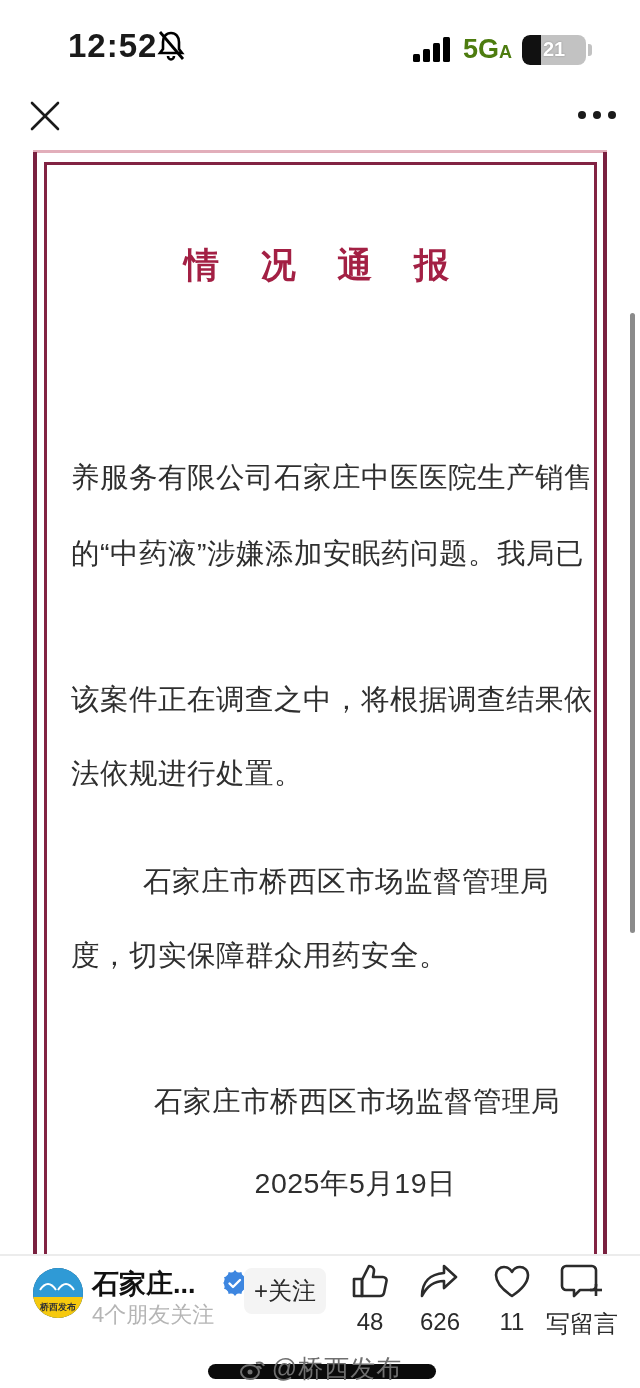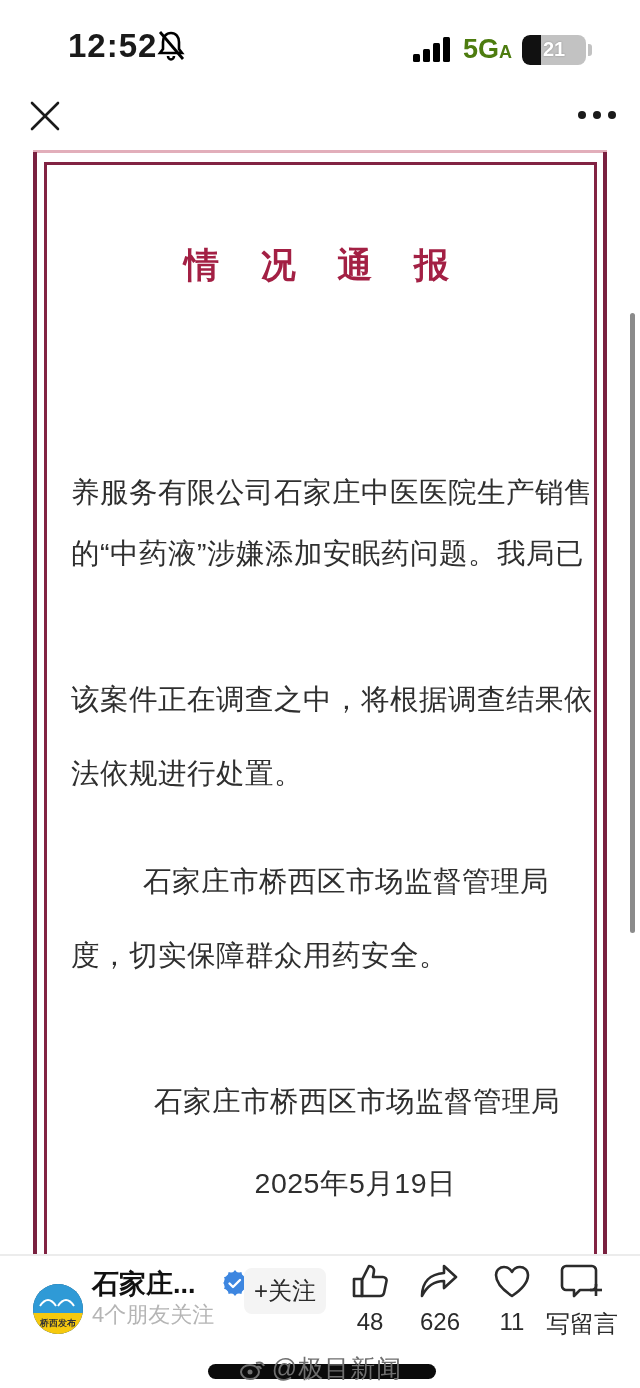--- a/index.html
+++ b/index.html
@@ -37,7 +37,7 @@
   .doc-line { position:absolute; left:71px; width:507px; font-size:28.5px; color:#2f2f2f;
               letter-spacing:0.5px; white-space:nowrap; line-height:30px; }
   .indent { padding-left:72px; }
-  .l1{top:238px;} .l2{top:327px;} .l3{top:388px;} .l4{top:456px;}
+  .l1{top:238px;} .l2{top:312px;} .l3{top:388px;} .l4{top:456px;}
   .l5{top:534px;} .l6{top:608px;} .l7{top:716px;} .l8{top:790px;}
   .sig { top:936px; text-align:right; padding-right:18px; }
   .doc-date { top:1018px; text-align:right; padding-right:122px; }

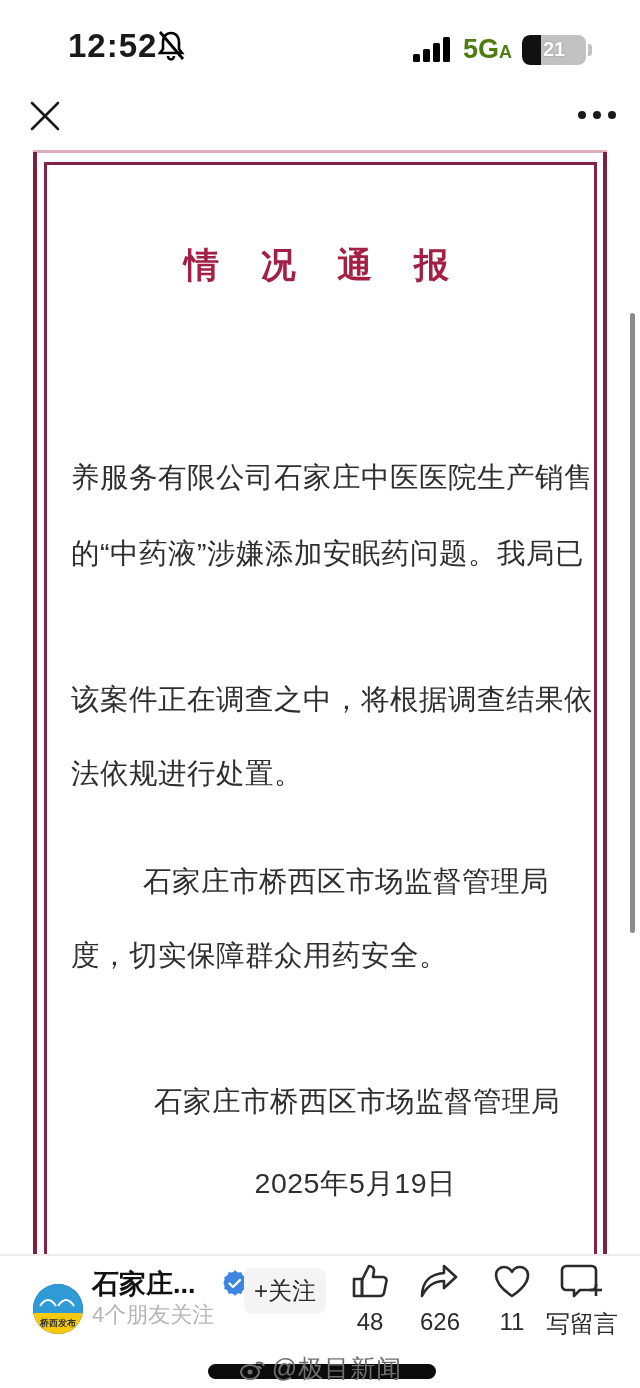--- a/index.html
+++ b/index.html
@@ -45,7 +45,7 @@
   .scrollbar { position:absolute; top:313px; right:5px; width:5px; height:620px; background:#8b8b8b; border-radius:3px; }
   
   .footer { position:absolute; top:1254px; left:0; width:640px; height:134px; background:#fff; border-top:2px solid #ececec; }
-  .avatar { position:absolute; left:33px; top:28px; width:50px; height:50px; border-radius:50%; overflow:hidden; background:#0c4a6e; }
+  .avatar { position:absolute; left:33px; top:12px; width:50px; height:50px; border-radius:50%; overflow:hidden; background:#0c4a6e; }
   .avatar .sky { position:absolute; top:0; left:0; right:0; height:58%; background:#2f9ad6; }
   .avatar .bridge { position:absolute; top:9px; left:5px; }
   .avatar .ground { position:absolute; bottom:0; left:0; right:0; height:42%; background:#f6c90e;

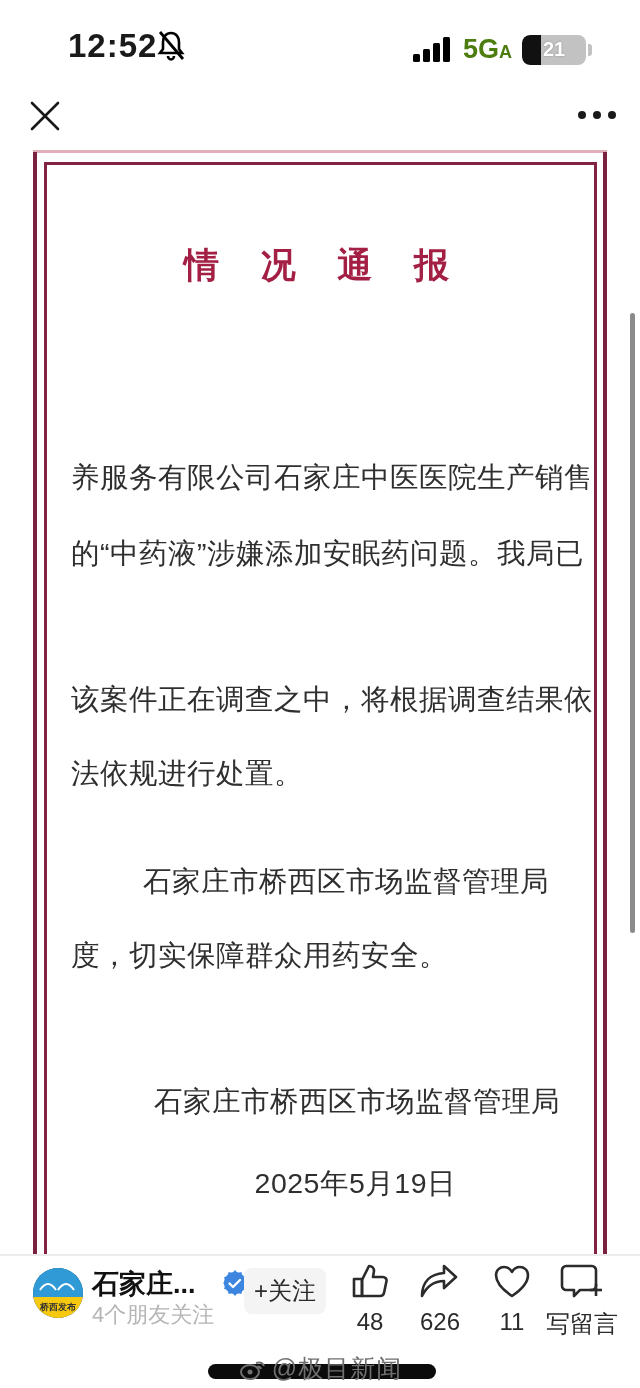--- a/index.html
+++ b/index.html
@@ -208,7 +208,7 @@
       <path d="M19 10 Q22 9 23 12" fill="none" stroke="#6f6f6f" stroke-width="2"></path>
     </svg>
   </span>
-  <span>@极目新闻</span>
+  <span>@桥西发布</span>
 </div>
 
 </body></html>

